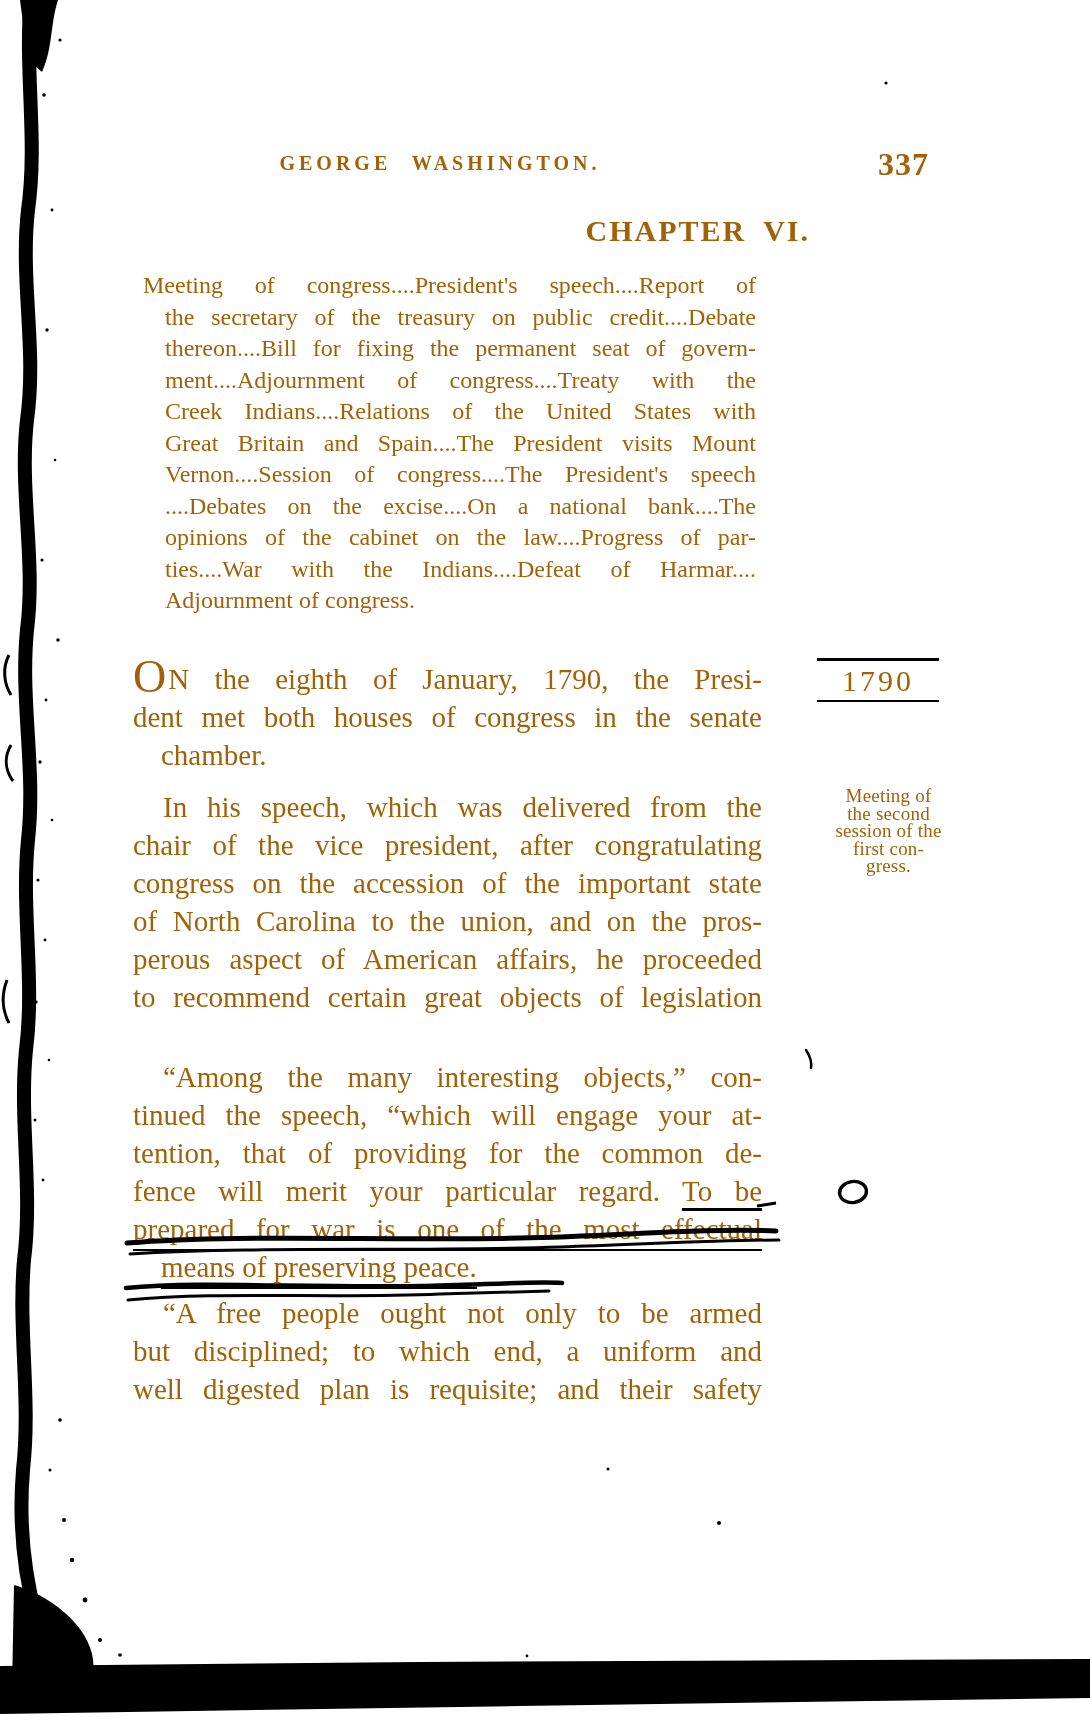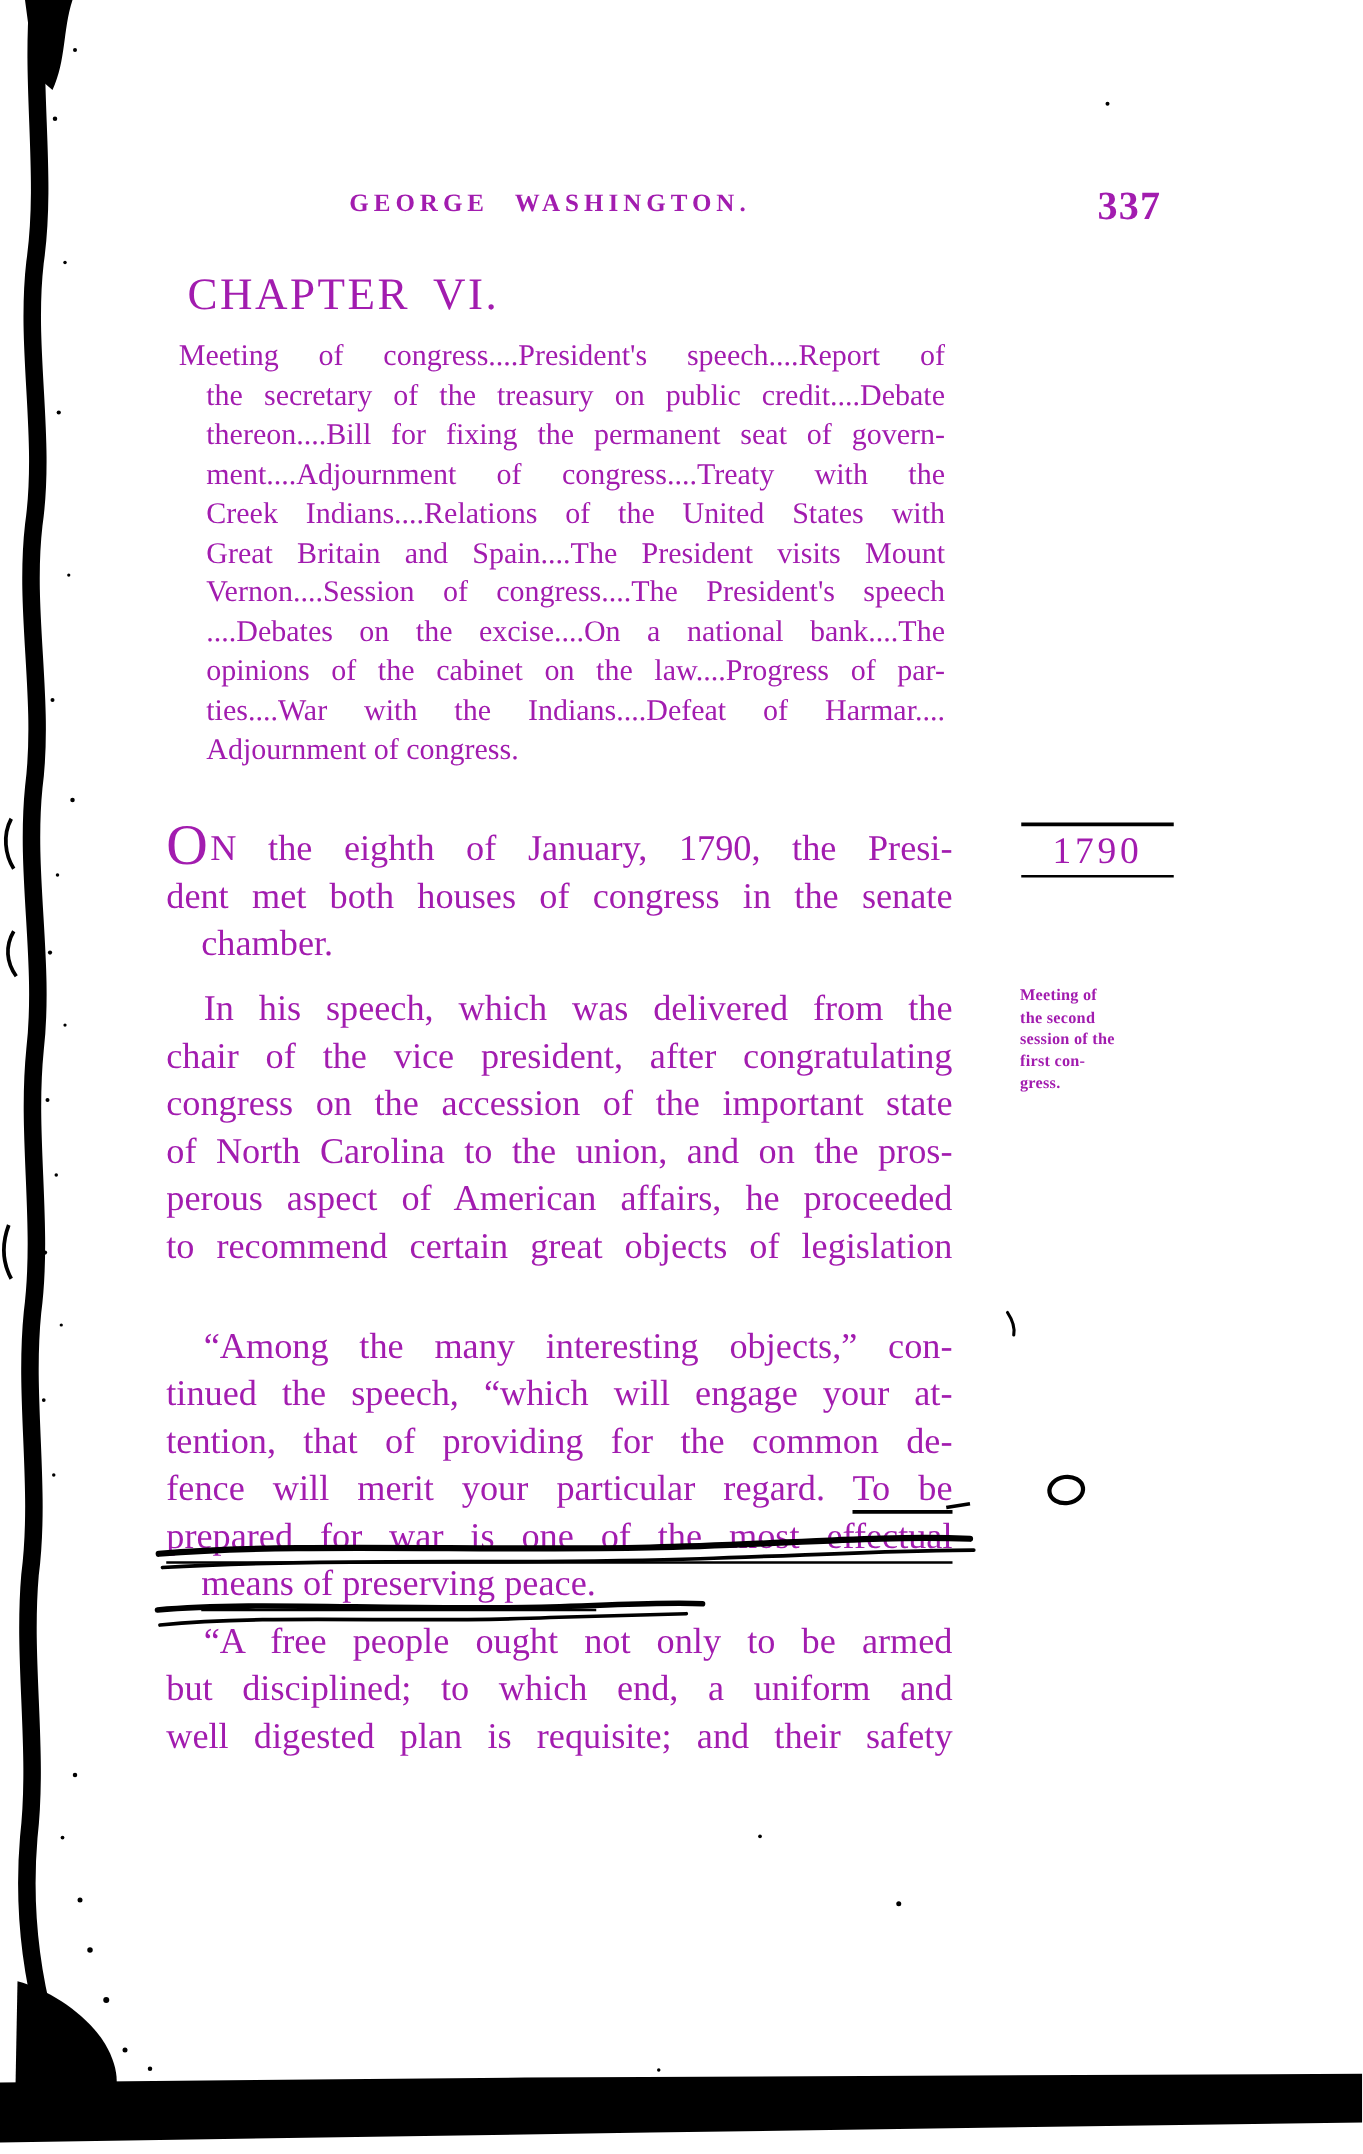--- a/index.html
+++ b/index.html
@@ -9,7 +9,7 @@
     background:#ffffff;
     overflow:hidden;
     font-family:"Liberation Serif", serif;
-    color:#a21caf;
+    color:#a16207;
   }
   .abs{position:absolute;}
   

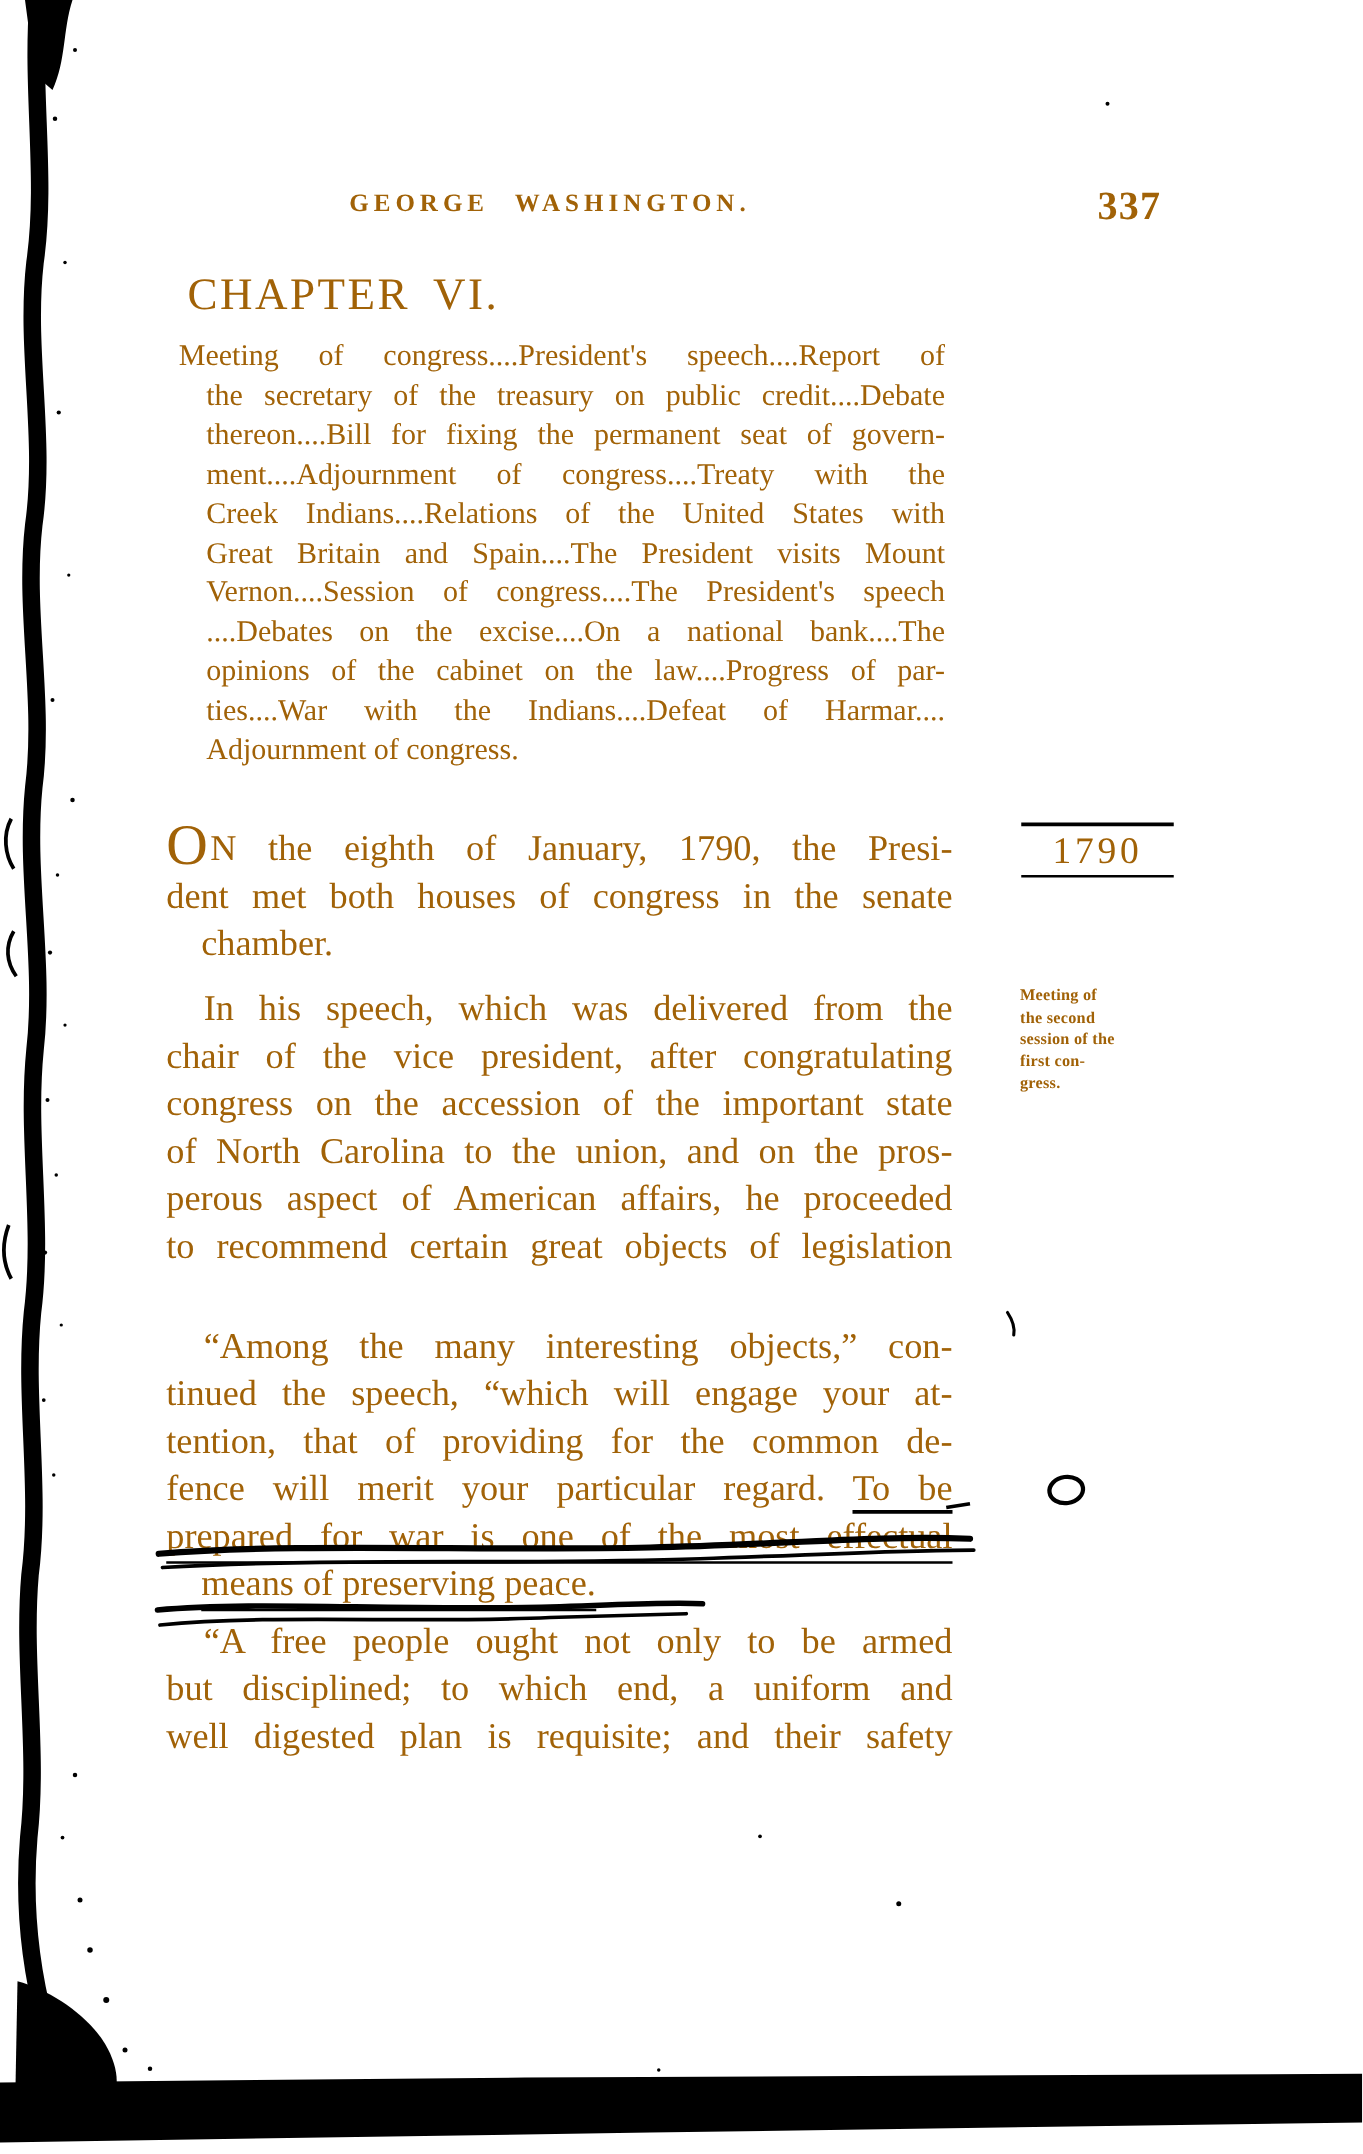--- a/index.html
+++ b/index.html
@@ -25,9 +25,9 @@
   }
   .chapter-title{
     left:150px;top:214px;width:660px;
-    text-align:left;
-    font-size:36px;letter-spacing:2px;word-spacing:8px;
-    font-weight:400;
+    text-align:right;
+    font-size:30px;letter-spacing:2px;word-spacing:8px;
+    font-weight:700;
   }
   
   .summary{

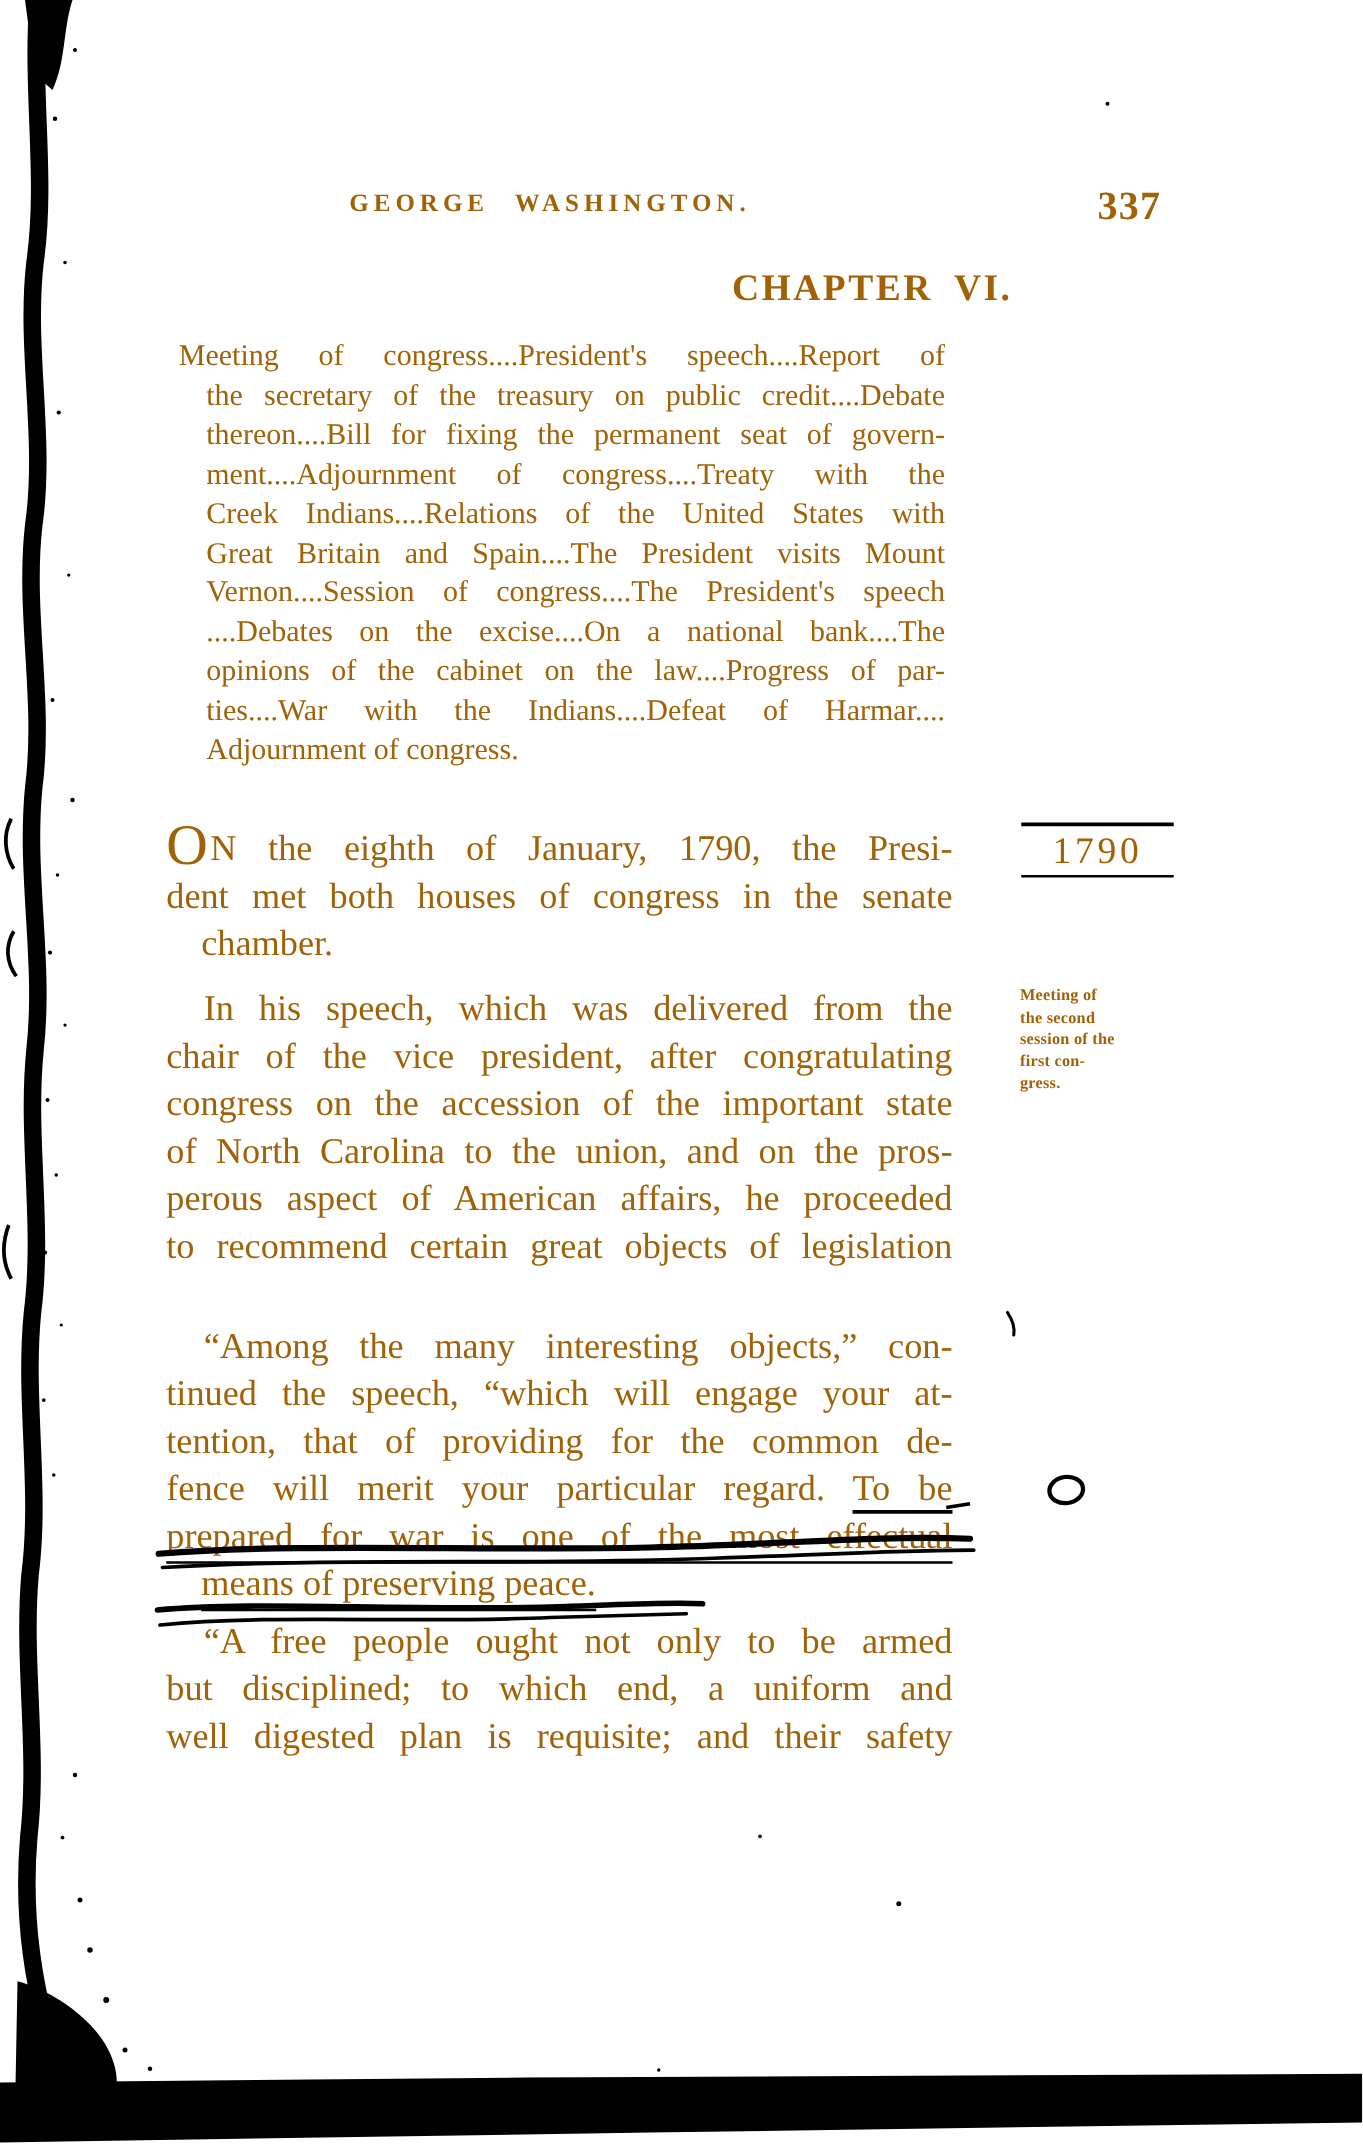--- a/index.html
+++ b/index.html
@@ -65,8 +65,8 @@
   }
   .margin-note{
     left:816px;top:787px;width:145px;
-    font-size:13px;line-height:17.5px;
-    font-weight:bold;letter-spacing:0.2px;
+    font-size:19px;line-height:17.5px;
+    font-weight:normal;letter-spacing:0.2px;text-align:center;
   }
   .artifacts{left:0;top:0;pointer-events:none;z-index:5;}
   .textlayer{z-index:1;}

